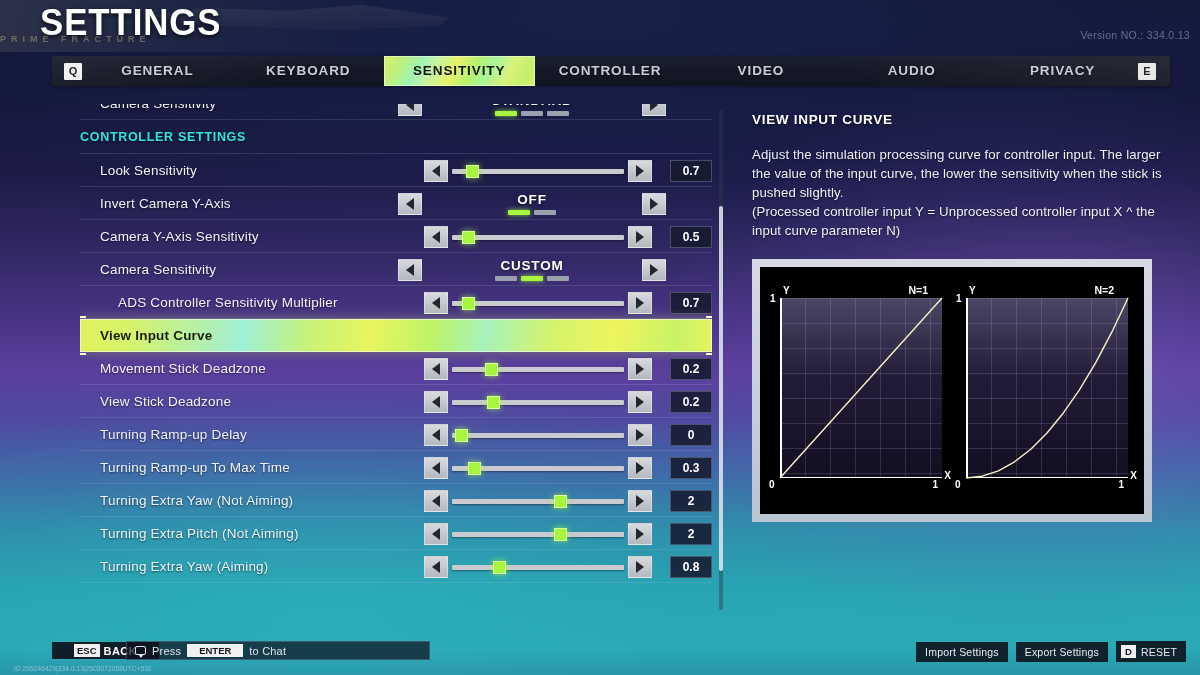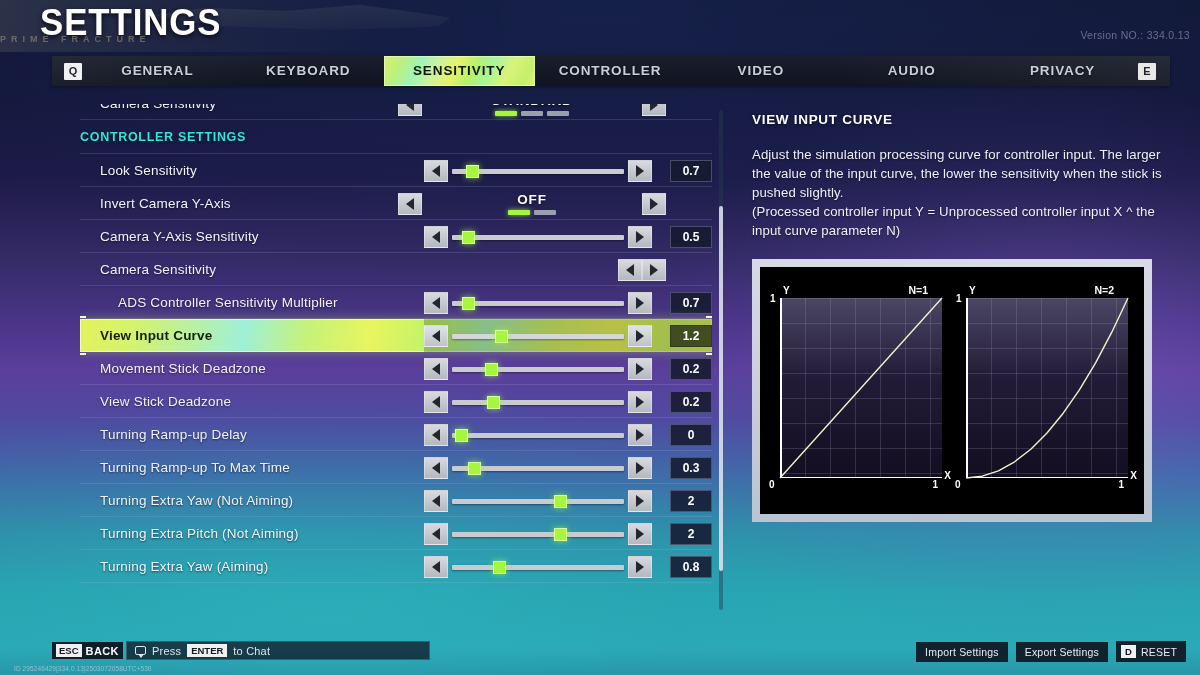--- a/index.html
+++ b/index.html
@@ -399,6 +399,14 @@
         <div class="ctrl">
           <div class="arrow-btn arrow-left">
             <span class="gl"></span>
+          </div>
+          <div class="optwrap">
+            <div class="otext">CUSTOM</div>
+            <div class="pips">
+              <div class="pip"></div>
+              <div class="pip on"></div>
+              <div class="pip"></div>
+            </div>
           </div>
           <div class="arrow-btn arrow-right">
             <span class="gl"></span>

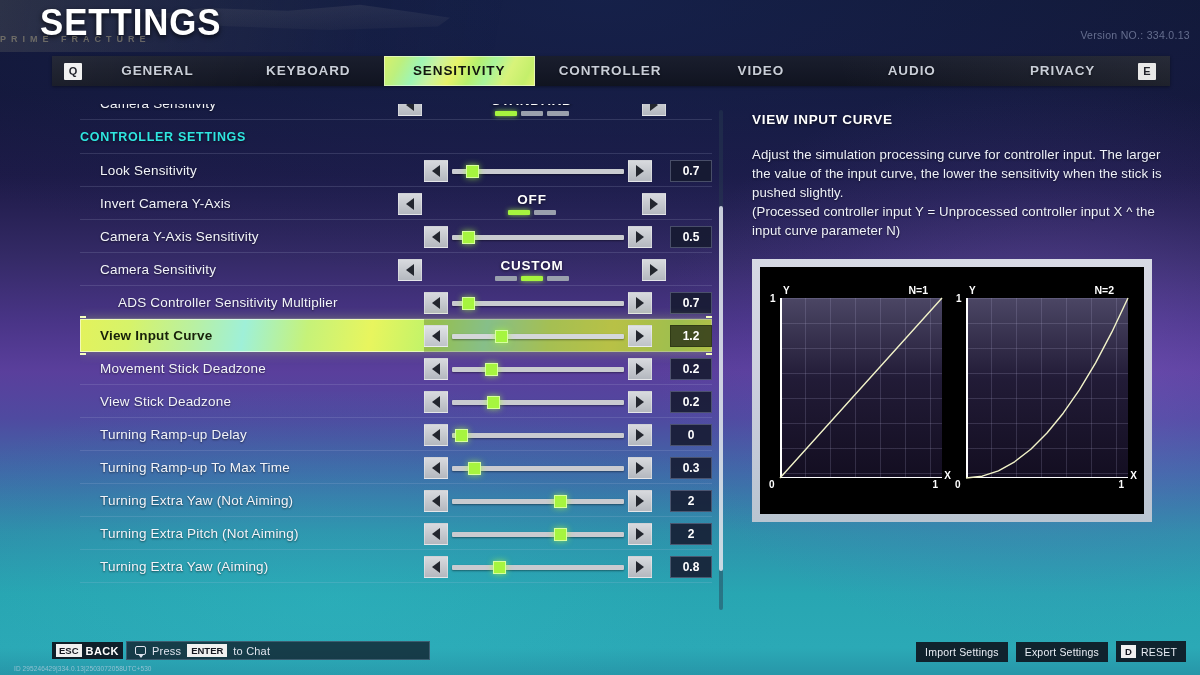--- a/index.html
+++ b/index.html
@@ -436,19 +436,6 @@
         <div class="sel-corner sel-tr"></div>
         <div class="sel-corner sel-br"></div>
         <div class="row-label">View Input Curve</div>
-        <div class="ctrl">
-          <div class="arrow-btn arrow-left">
-            <span class="gl"></span>
-          </div>
-          <div class="slider">
-            <div class="track"></div>
-            <div class="thumb" style="left: 42.93px;"></div>
-          </div>
-          <div class="arrow-btn arrow-right">
-            <span class="gl"></span>
-          </div>
-          <div class="valbox">1.2</div>
-        </div>
       </div>
       <div class="row">
         <div class="row-label">Movement Stick Deadzone</div>

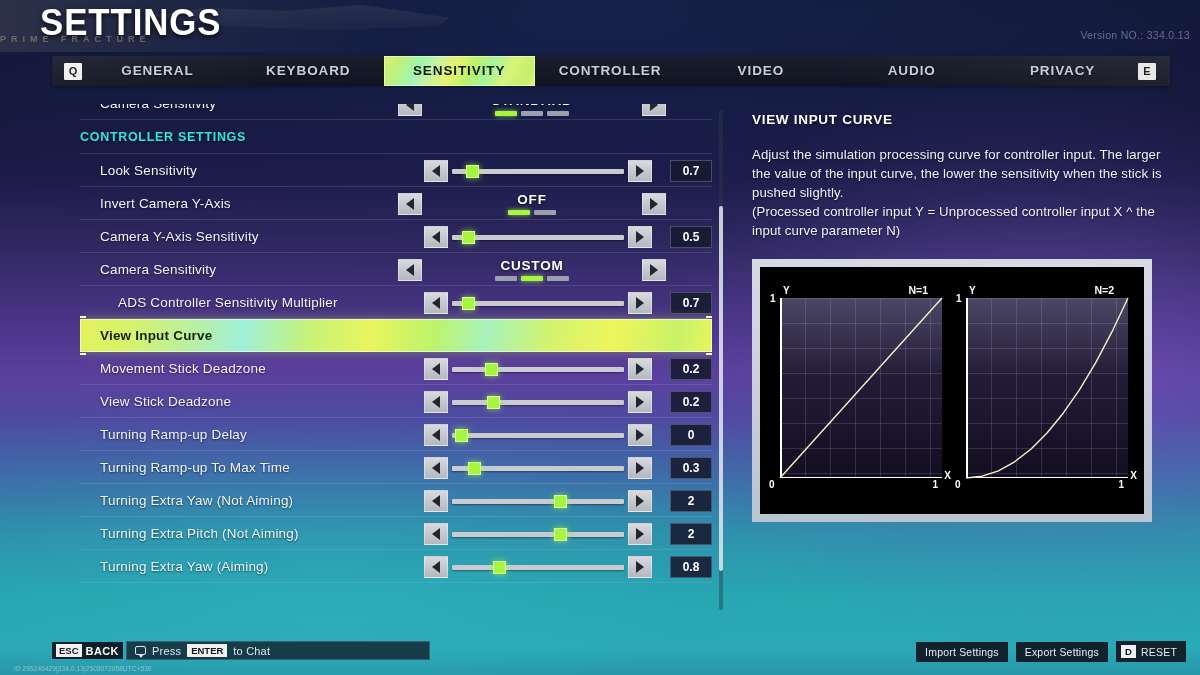--- a/index.html
+++ b/index.html
@@ -260,7 +260,7 @@
   #esc-back {
     position:absolute; left:52px; top:7px; height:17px;
     display:flex; align-items:center; gap:4px;
-    background:rgba(12,16,26,0.9); padding:0 4px;
+    background:rgba(12,16,26,0.9); padding:0 22px;
   }
   #esc-back .kc { background:#f0f0f0; color:#14161f; font-size:9.5px; font-weight:bold; padding:1px 3px; }
   #esc-back .lb { color:#ffffff; font-size:11px; font-weight:bold; letter-spacing:.4px; }

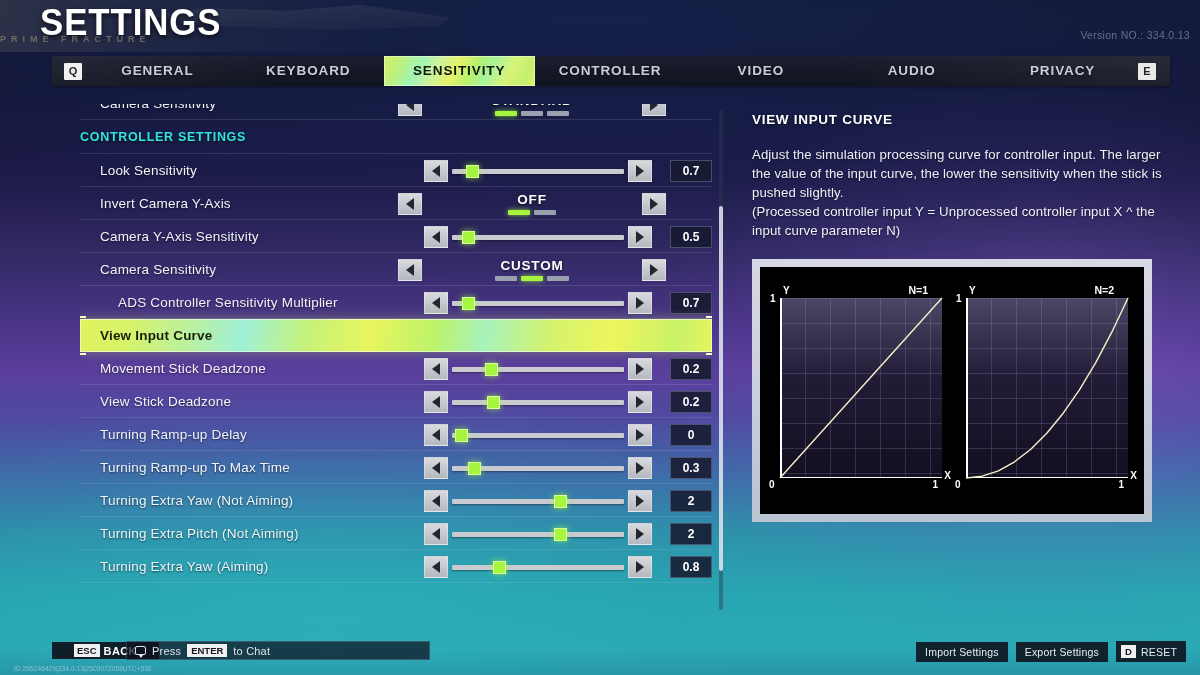--- a/index.html
+++ b/index.html
@@ -277,7 +277,7 @@
     border-left:3px solid transparent; border-right:3px solid transparent; border-top:4px solid #dfe4ee;
   }
   #chat-bar .t { color:#dfe4ee; font-size:11px; letter-spacing:.2px; }
-  #chat-bar .ent { background:#f0f0f0; color:#14161f; font-size:9.5px; font-weight:bold; padding:1px 4px; }
+  #chat-bar .ent { background:#f0f0f0; color:#14161f; font-size:9.5px; font-weight:bold; padding:1px 12px; }
   #buildid {
     position:absolute; left:14px; bottom:3px;
     font-size:6.5px; color:rgba(190,210,225,0.70); letter-spacing:.1px; white-space:nowrap;

